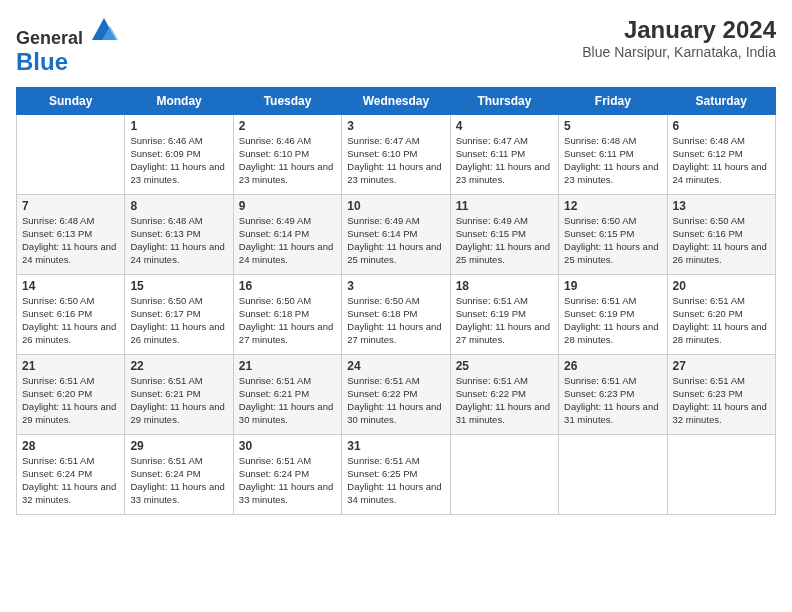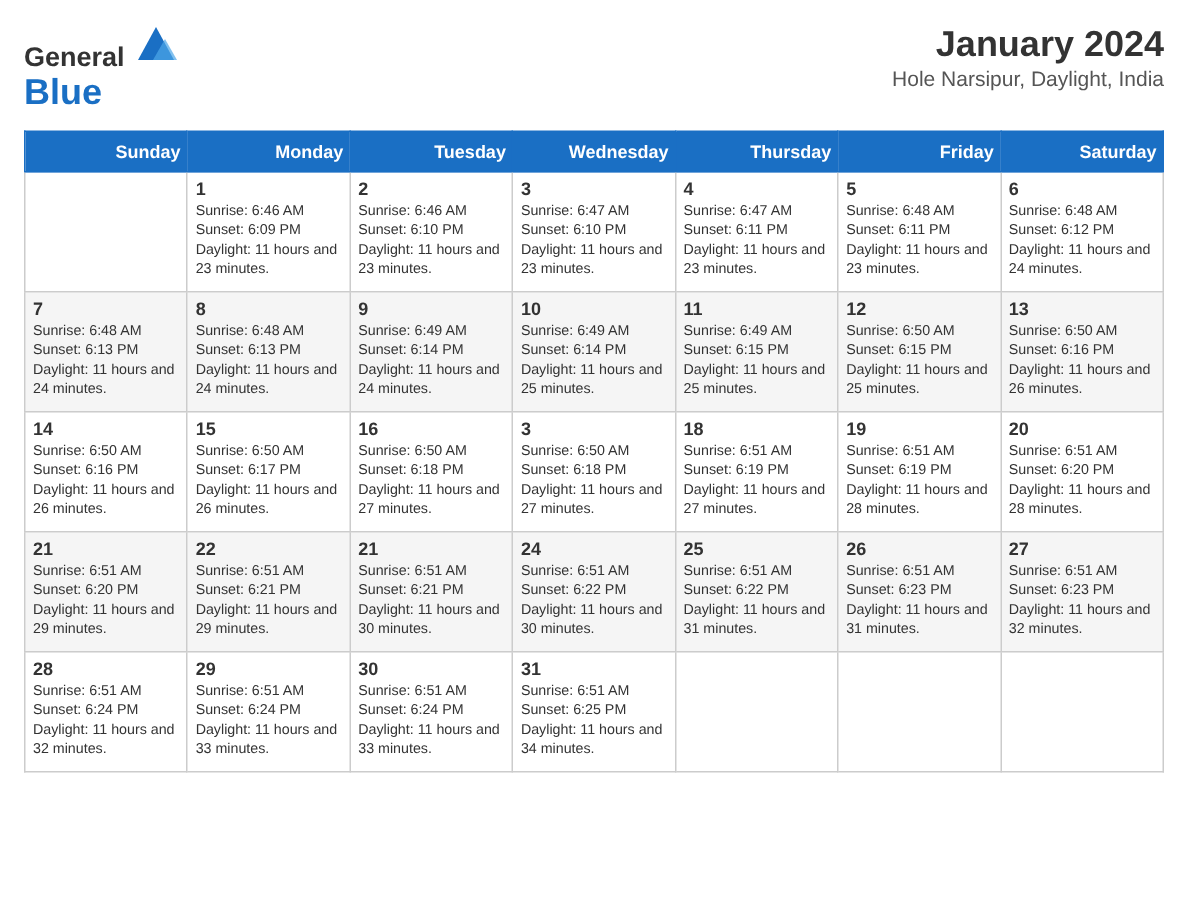--- a/index.html
+++ b/index.html
@@ -113,7 +113,7 @@
   </div>
   <div class="title-block">
     <div class="calendar-title">January 2024</div>
-    <div class="calendar-subtitle">Hole Narsipur, Daylight, India</div>
+    <div class="calendar-subtitle">Blue Narsipur, Karnataka, India</div>
   </div>
 </div>
 

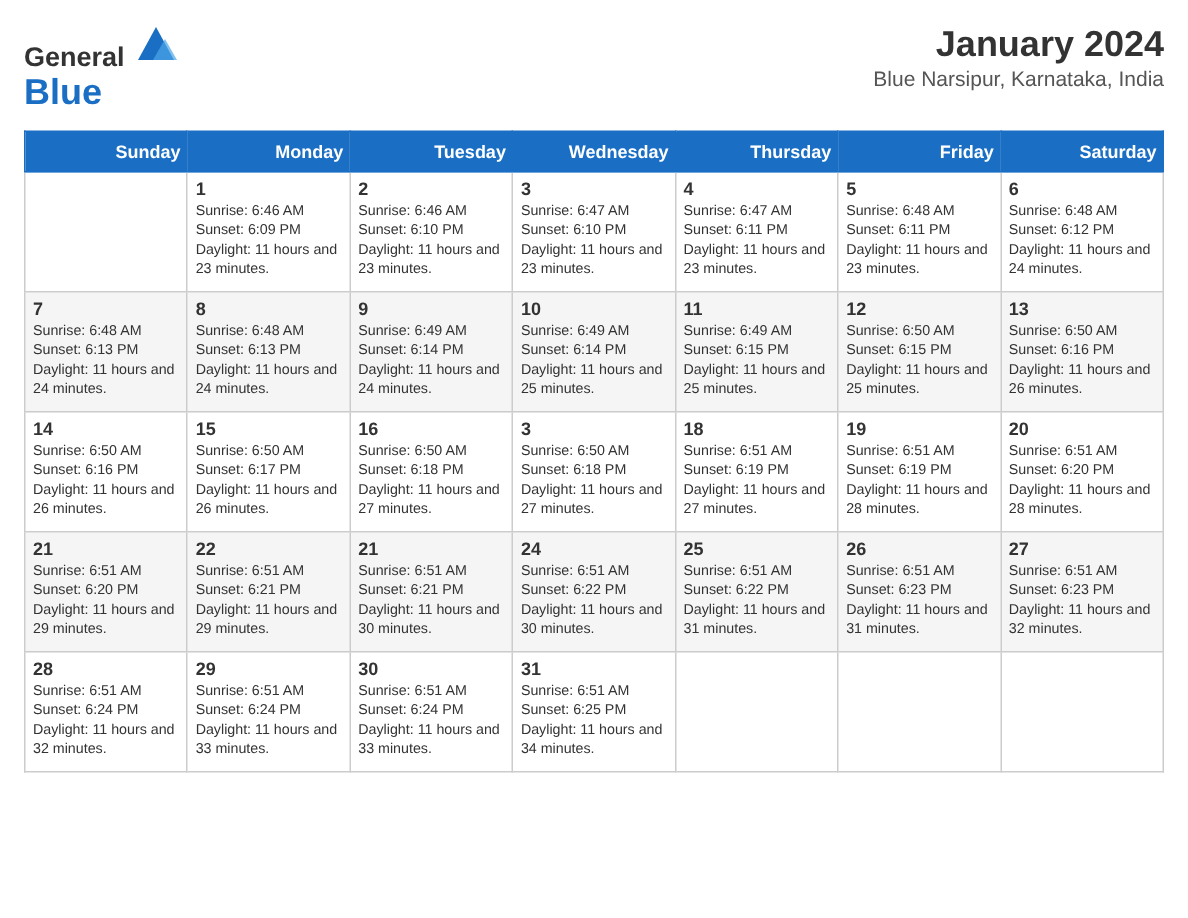--- a/index.html
+++ b/index.html
@@ -60,7 +60,7 @@
       font-size: 12px;
       font-weight: bold;
       padding: 6px 4px;
-      text-align: right;
+      text-align: center;
       border: 1px solid #1a6fc4;
     }
     tbody tr td {

